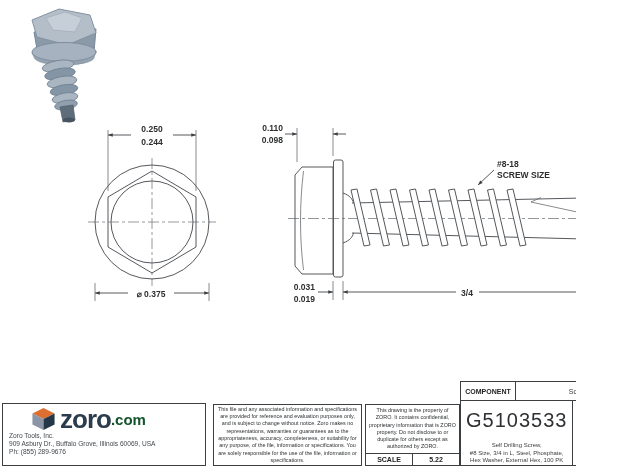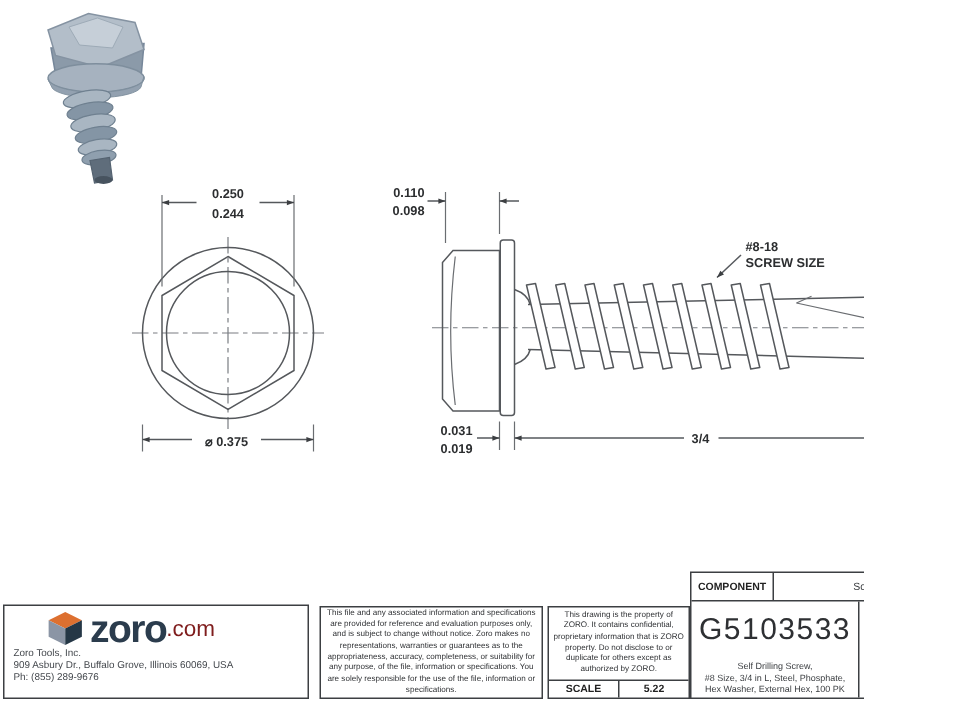--- a/index.html
+++ b/index.html
@@ -21,7 +21,7 @@
   .tb-left{left:2px;top:403px;width:204px;height:63px;}
   .logo-row{display:flex;align-items:center;margin:3px 0 0 28px;}
   .logo-zoro{font-weight:bold;font-size:26px;letter-spacing:-1px;color:#2b3c4d;line-height:24px;margin-left:4px;}
-  .logo-com{font-weight:normal;font-size:15px;color:#7f1d1d;}
+  .logo-com{font-weight:bold;font-size:15px;color:#14532d;}
   .addr{margin:1px 0 0 6px;font-size:6.6px;line-height:8px;color:#44484d;}
 
   .tb-legal1{left:213px;top:404px;width:149px;height:62px;display:flex;align-items:center;}

